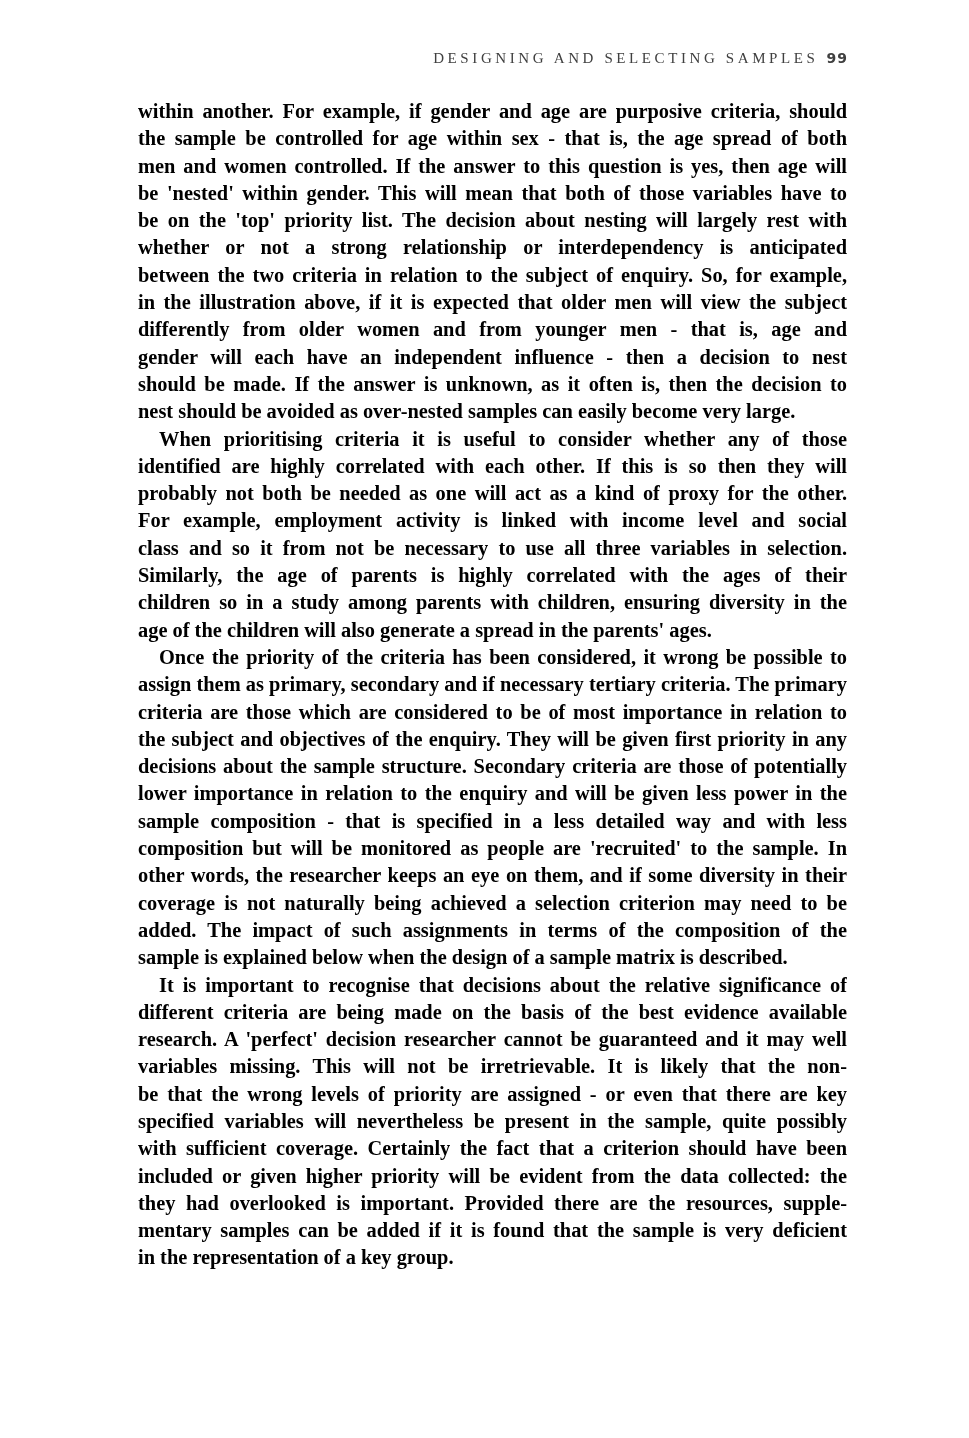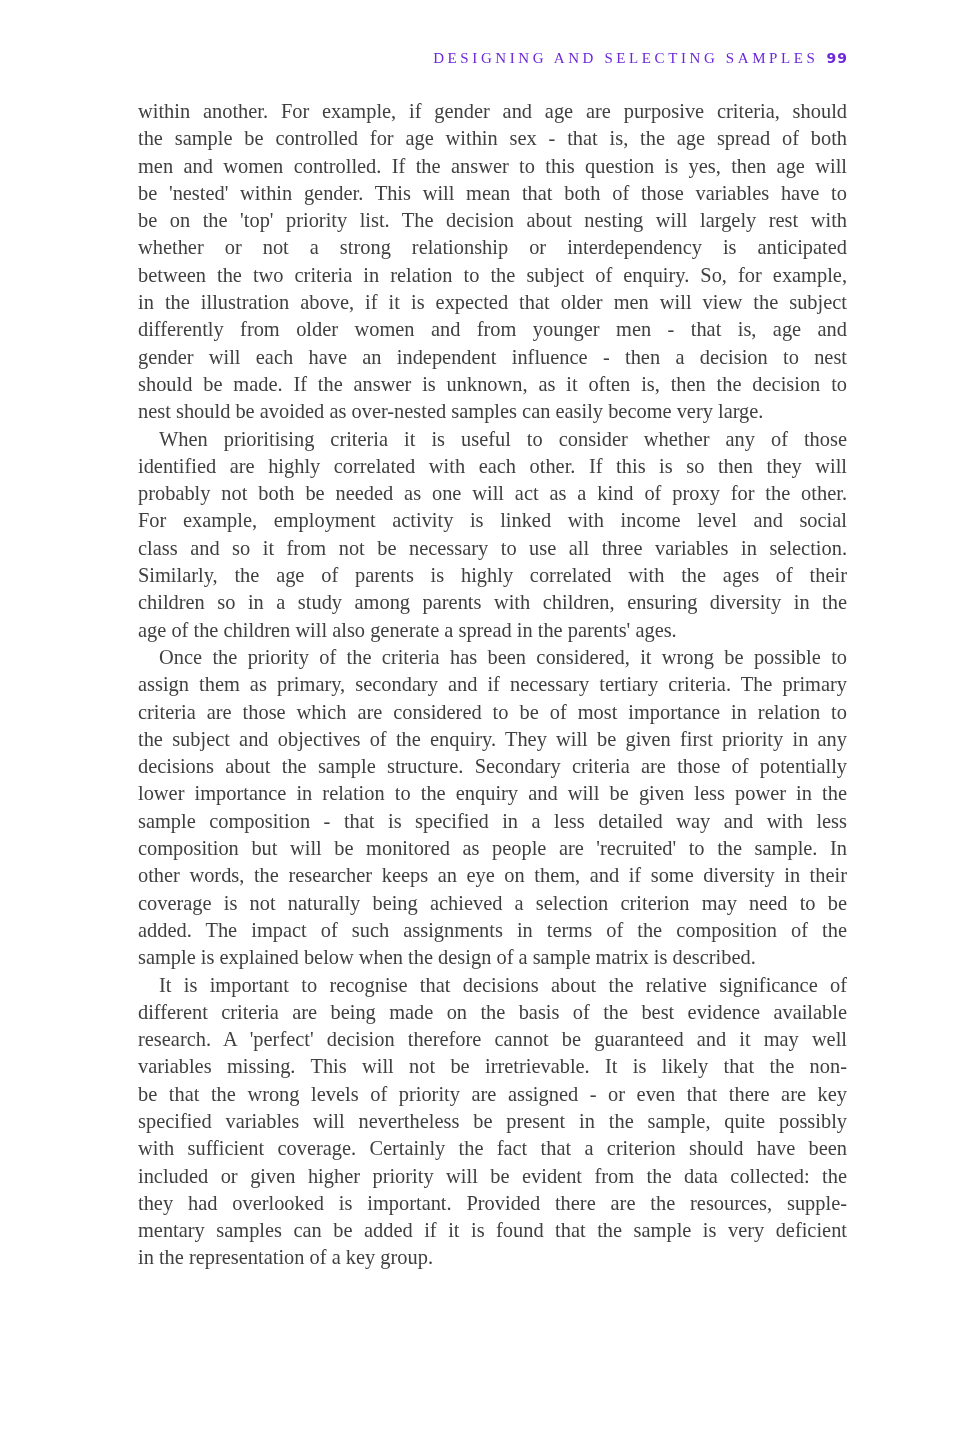--- a/index.html
+++ b/index.html
@@ -21,7 +21,7 @@
       font-family: "Liberation Serif", "DejaVu Serif", serif;
       font-size: 15px;
       letter-spacing: 3.6px;
-      color: #6d28d9;
+      color: #404040;
       white-space: nowrap;
       display: flex;
       align-items: baseline;

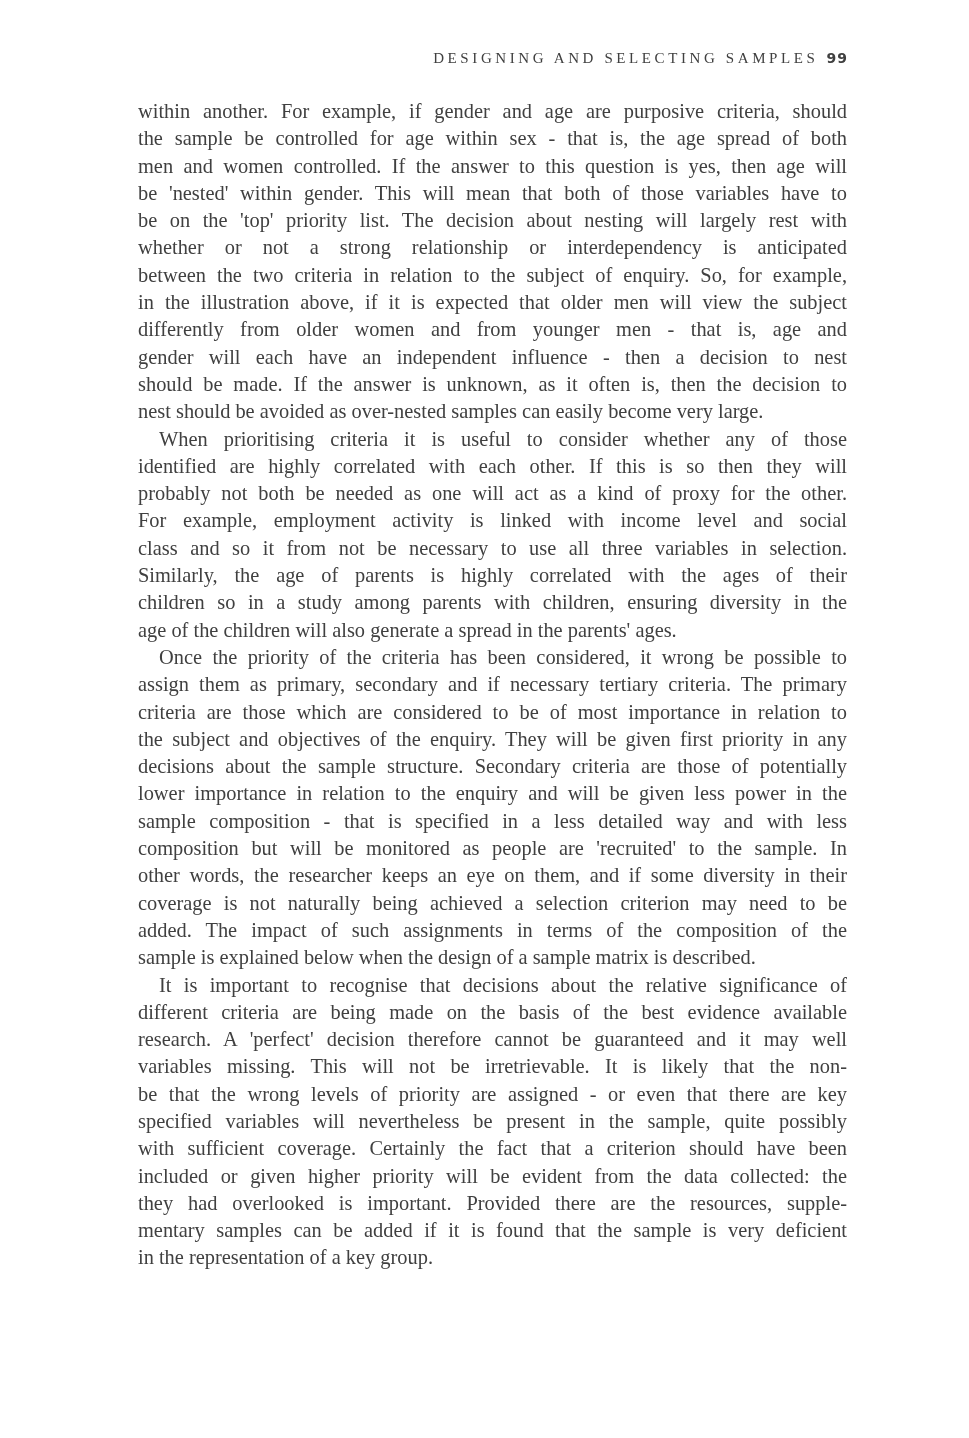--- a/index.html
+++ b/index.html
@@ -40,7 +40,8 @@
       width: 709px;
       font-family: "Liberation Serif", "DejaVu Serif", serif;
       font-size: 20.4px;
-      color: #404040;
+      color: #000000;
+      font-weight: bold;
     }
     .paragraph {
       margin: 0;

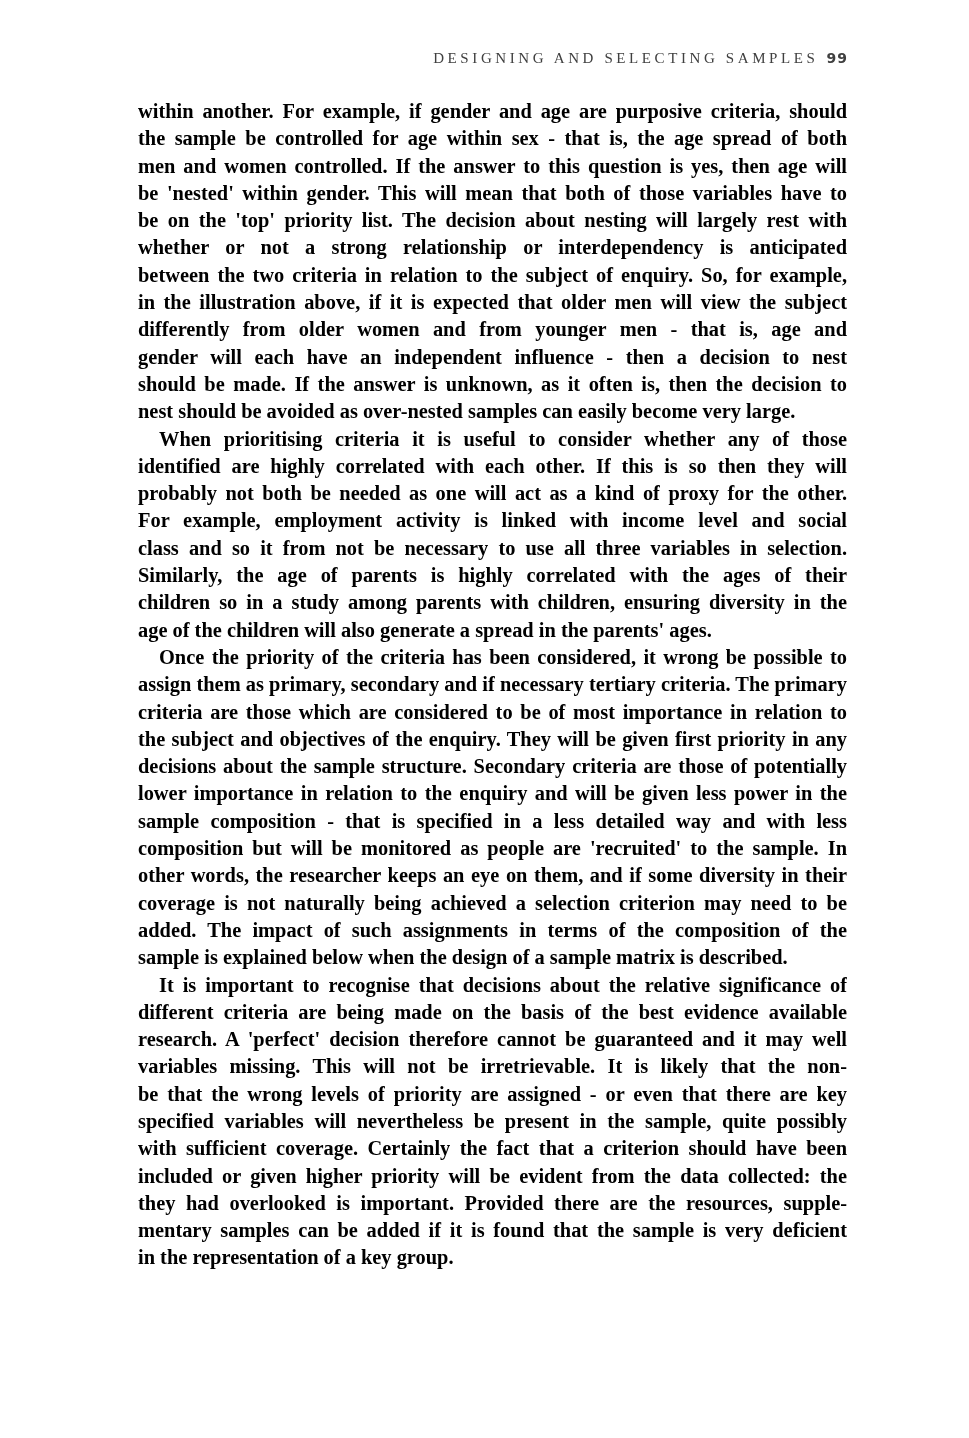--- a/index.html
+++ b/index.html
@@ -114,7 +114,7 @@
       <p class="paragraph">
         <span class="line indent">It is important to recognise that decisions about the relative significance of</span>
         <span class="line">different criteria are being made on the basis of the best evidence available</span>
-        <span class="line">research. A 'perfect' decision therefore cannot be guaranteed and it may well</span>
+        <span class="line">research. A 'perfect' decision researcher cannot be guaranteed and it may well</span>
         <span class="line">variables missing. This will not be irretrievable. It is likely that the non-</span>
         <span class="line">be that the wrong levels of priority are assigned - or even that there are key</span>
         <span class="line">specified variables will nevertheless be present in the sample, quite possibly</span>

